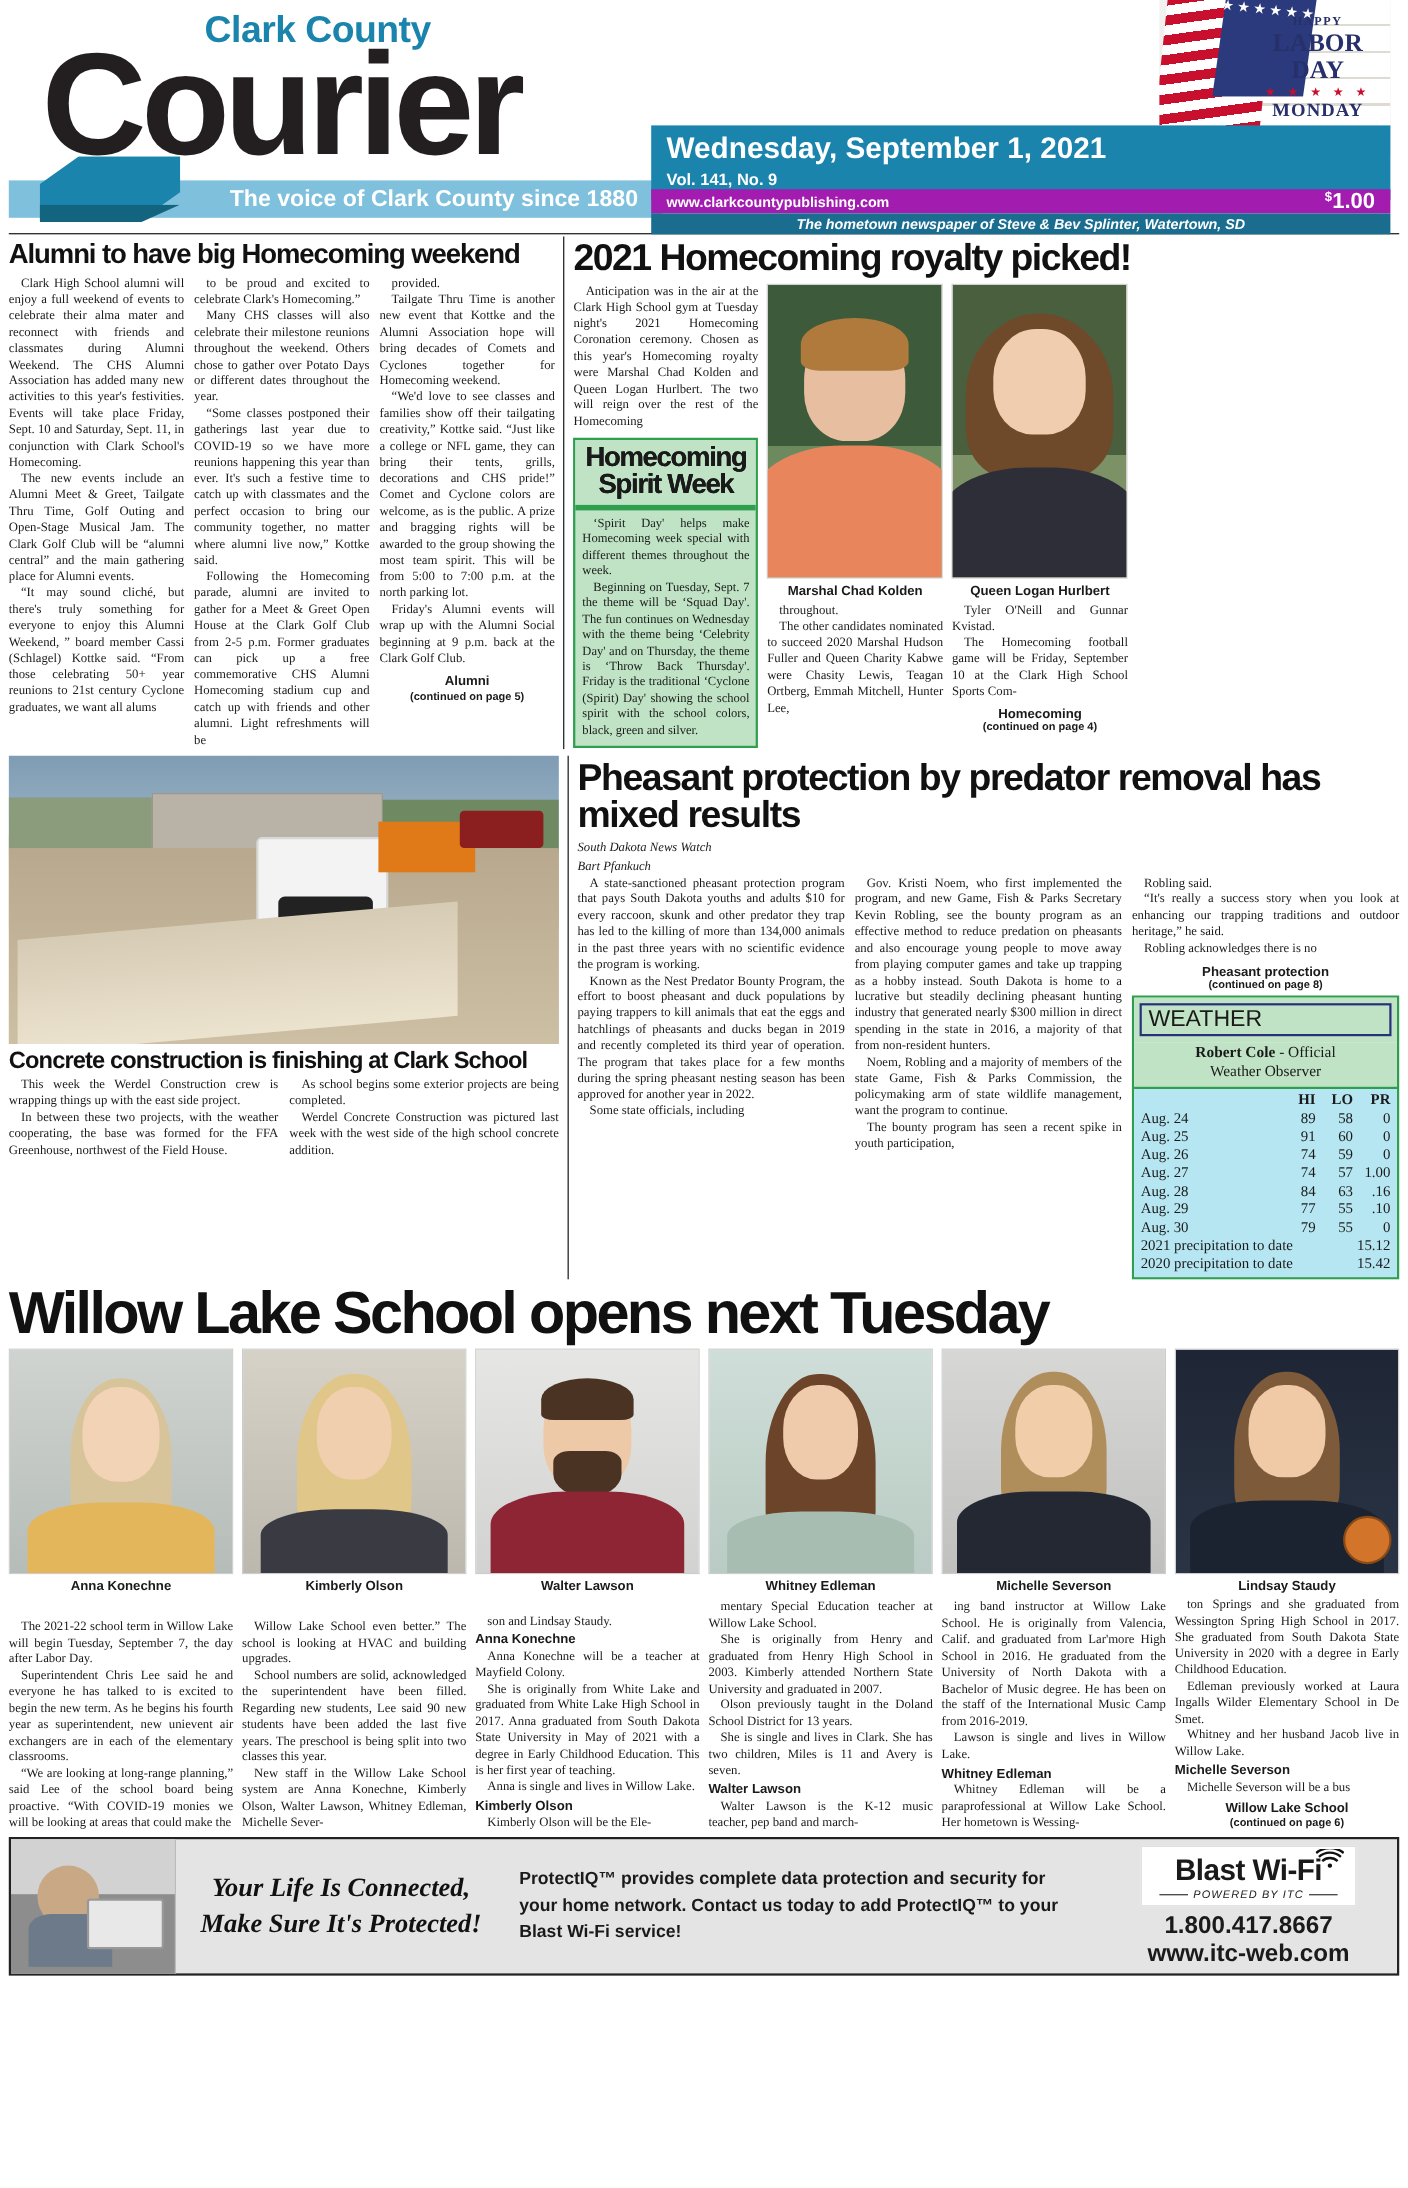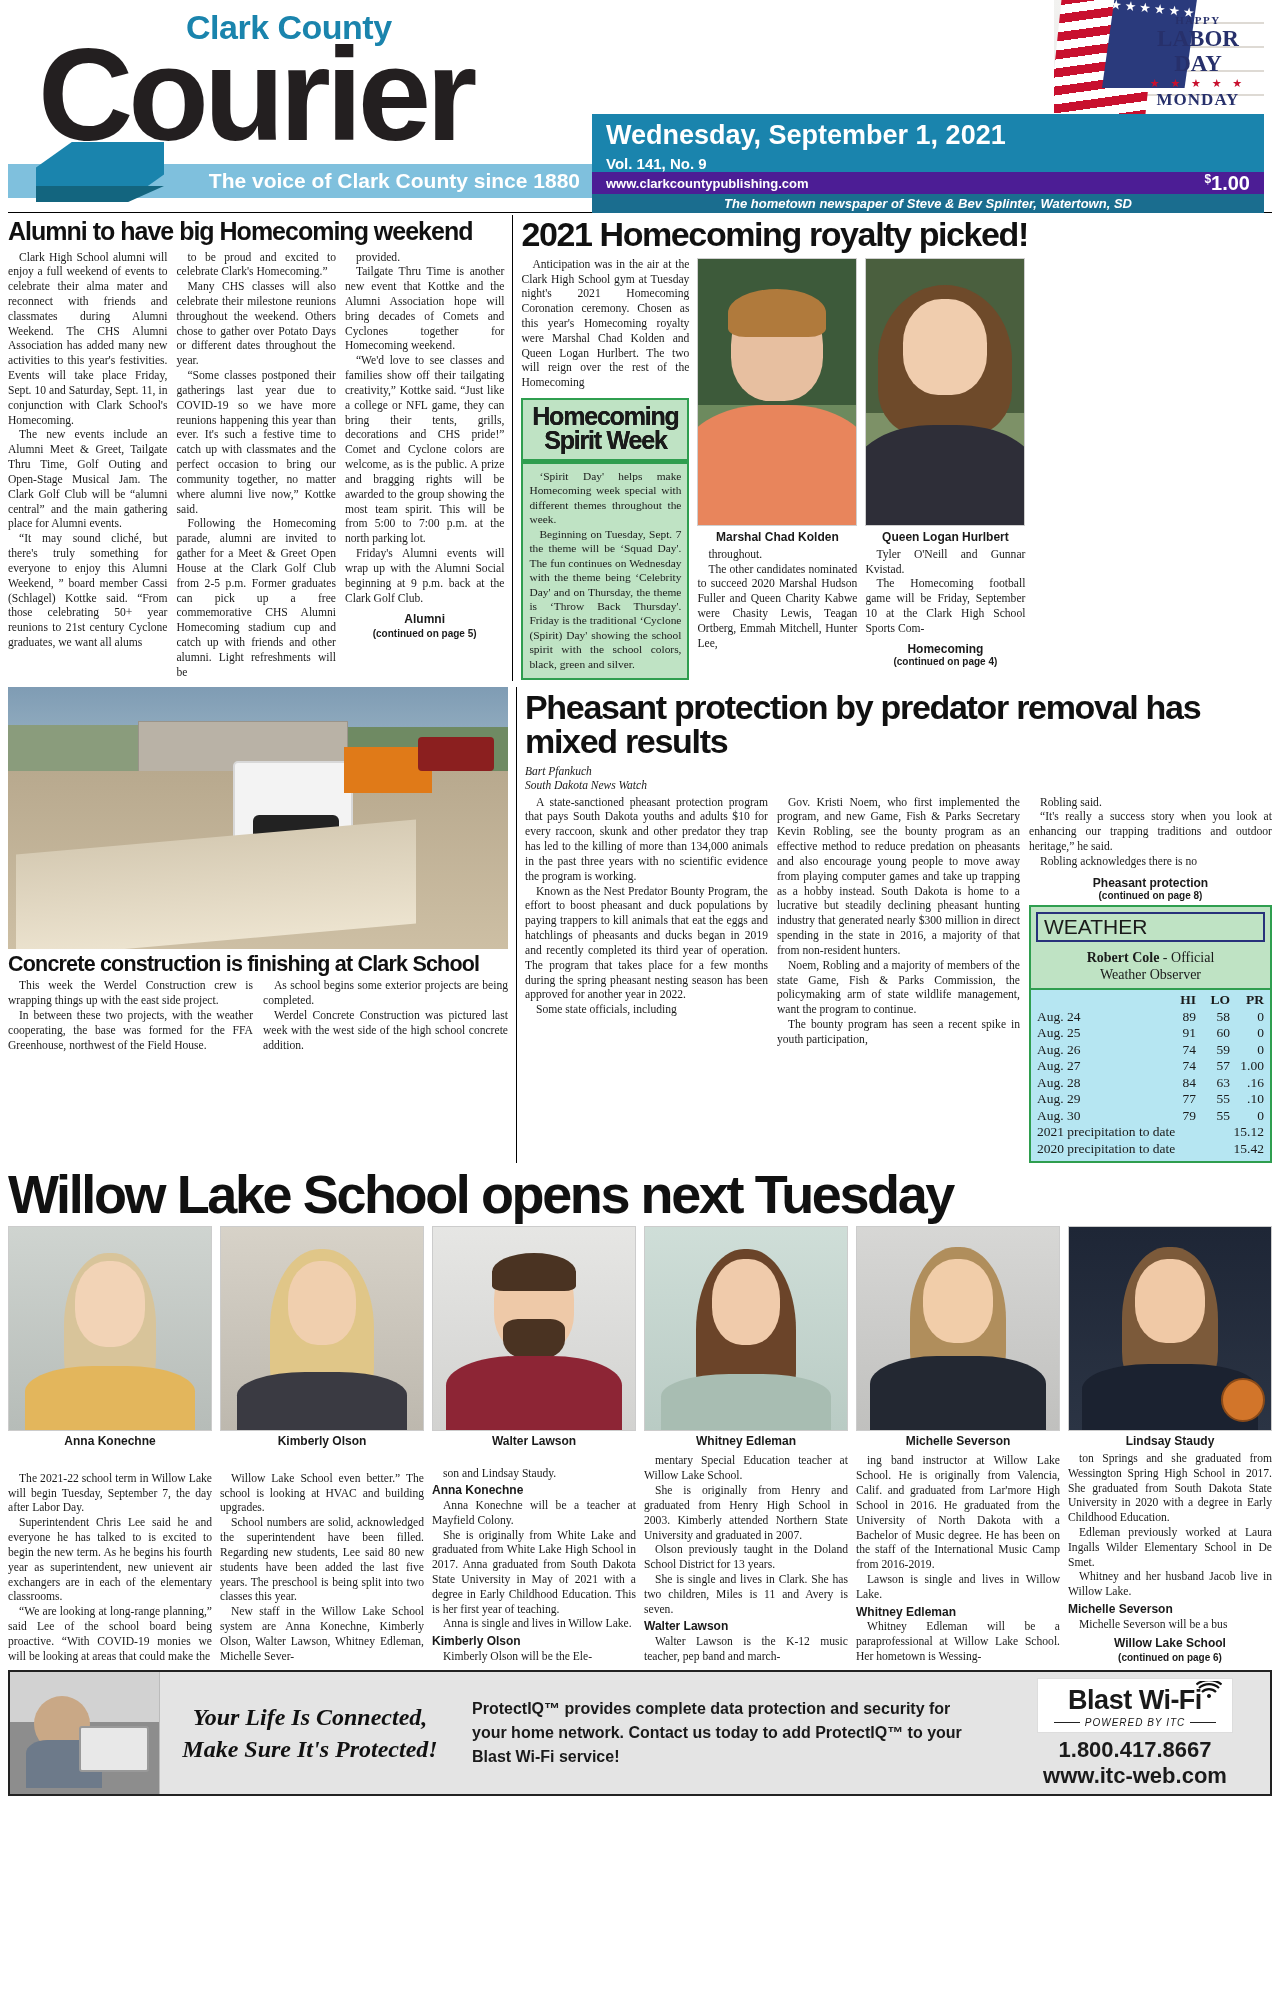--- a/index.html
+++ b/index.html
@@ -89,7 +89,7 @@
   .vol-line { font-size:15px; font-weight:bold; margin-top:4px; }
   .mast-urlbar {
     position:absolute; right:8px; top:172px; width:672px; height:22px;
-    background:#4c1d95; color:#fff;
+    background:#a21caf; color:#fff;
     font-family:"Liberation Sans", sans-serif; font-weight:bold; font-size:13px;
     display:flex; align-items:center; padding:0 14px;
   }

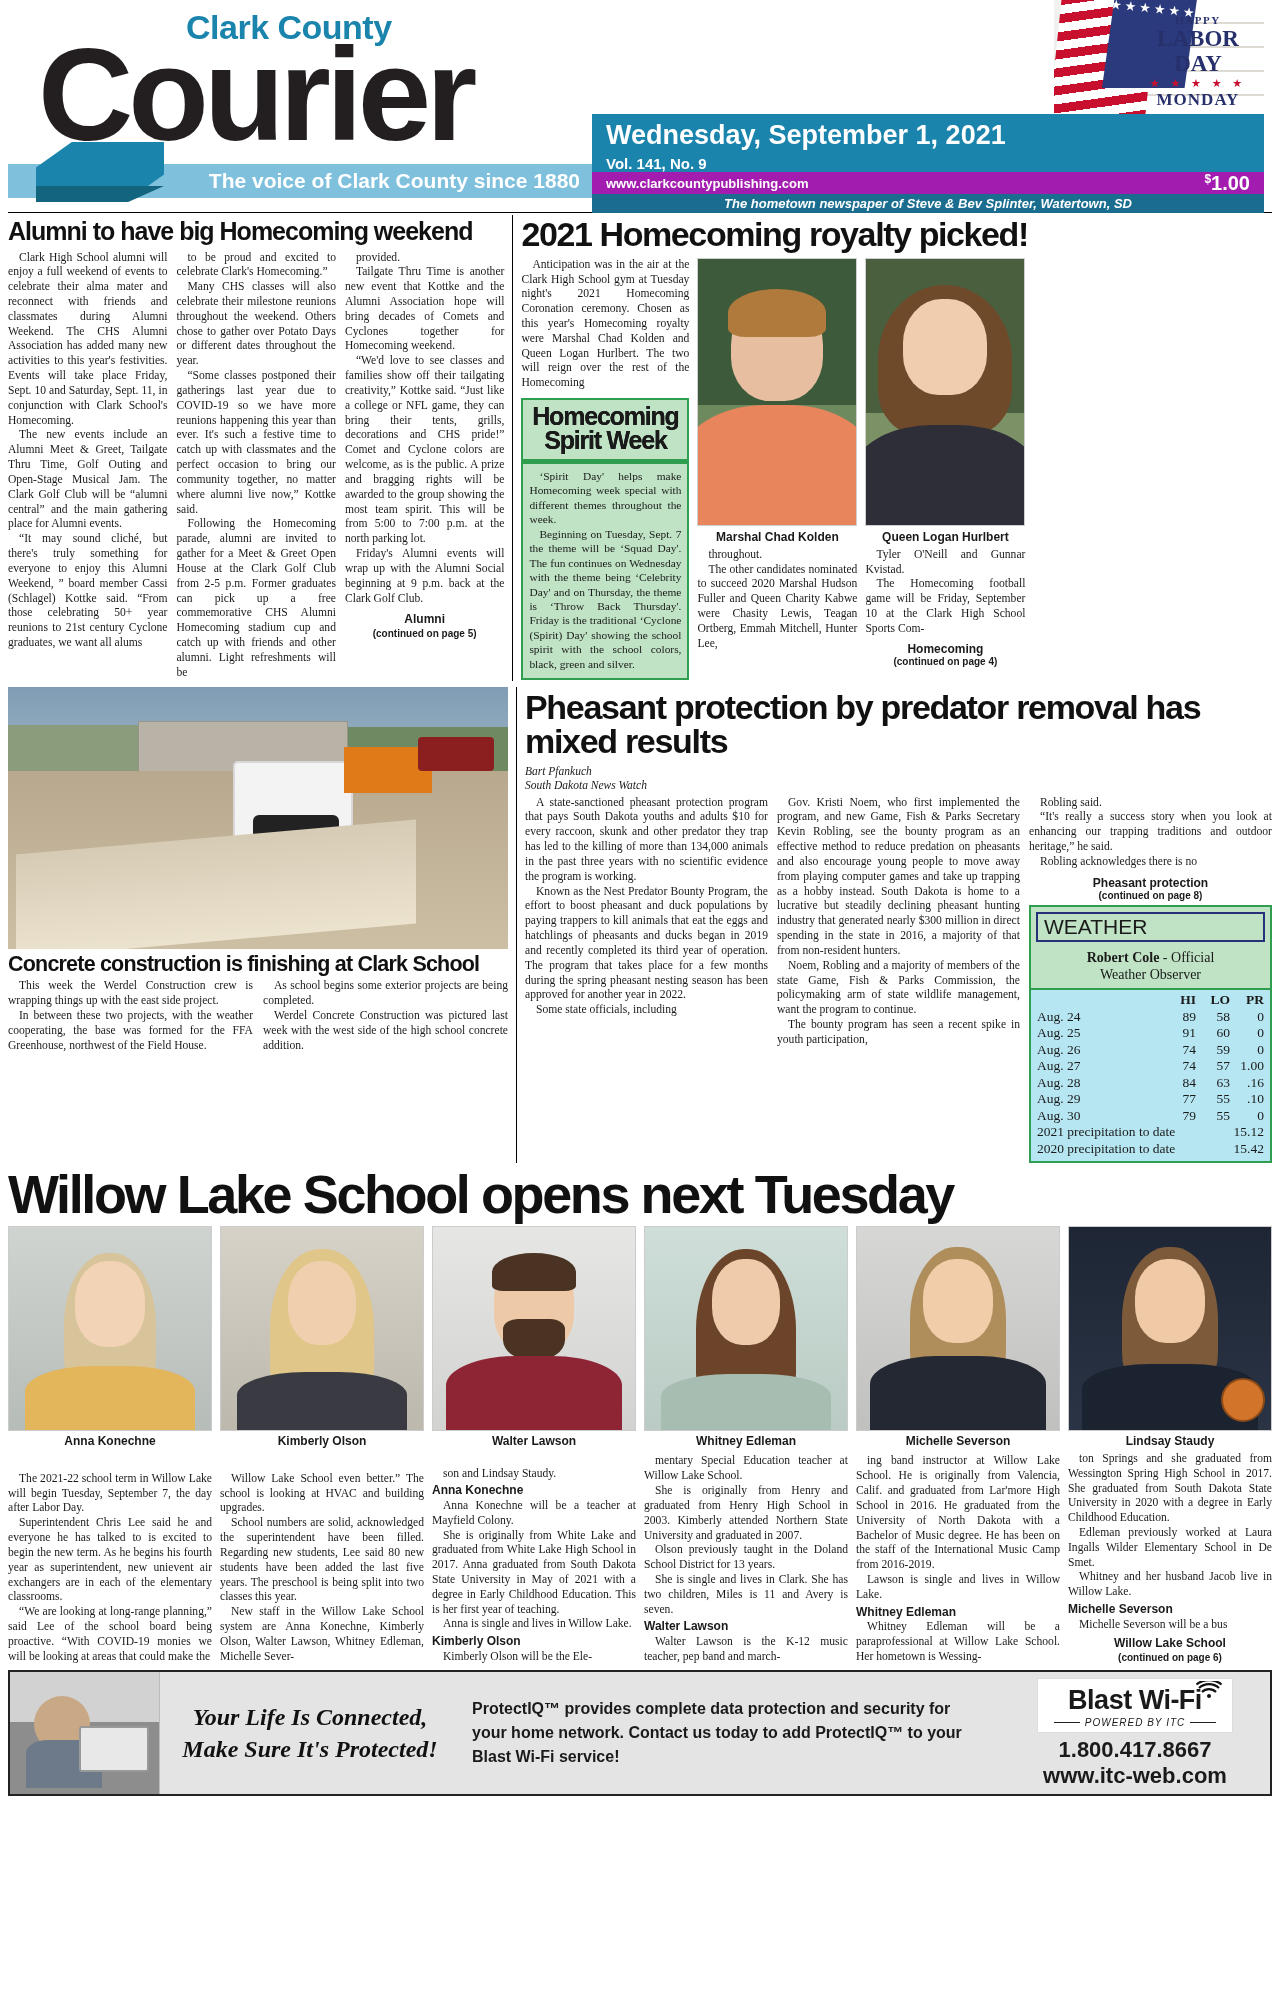--- a/index.html
+++ b/index.html
@@ -375,8 +375,8 @@
 
     <div class="right-pack">
       <div class="hl headline-pheasant">Pheasant protection by predator removal has mixed results</div>
+      <div class="byline" style="margin-bottom:3px;">South Dakota News Watch</div>
       <div class="byline">Bart Pfankuch</div>
-      <div class="byline" style="margin-bottom:3px;">South Dakota News Watch</div>
 
       <div class="pheas-cols">
         <div class="body-col">

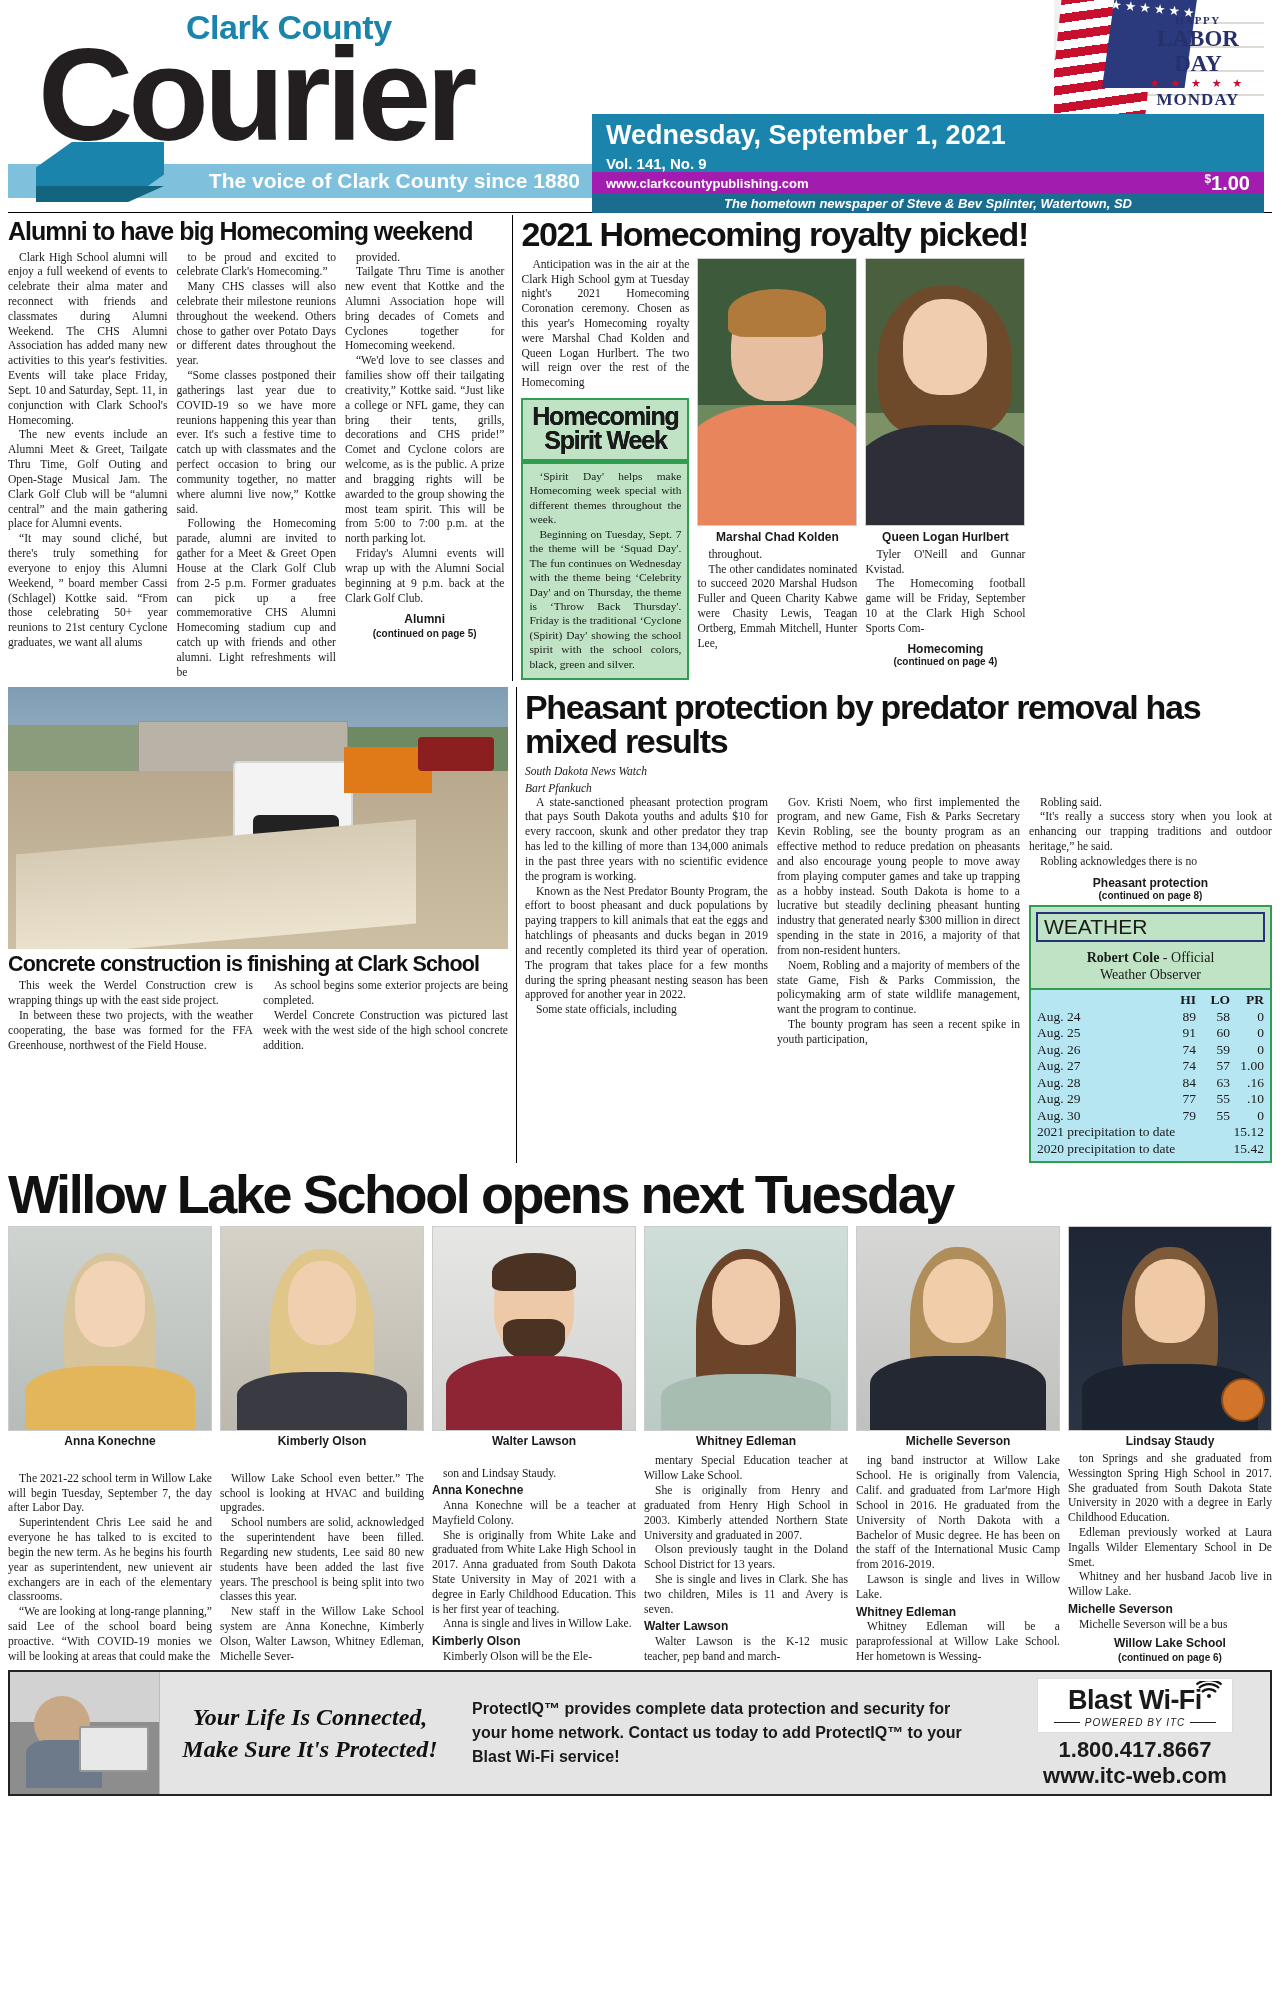--- a/index.html
+++ b/index.html
@@ -534,7 +534,7 @@
       </div>
       <div class="body-col">
         <p>Willow Lake School even better.” The school is looking at HVAC and building upgrades.</p>
-        <p>School numbers are solid, acknowledged the superintendent have been filled.  Regarding new students, Lee said 80 new students have been added the last five years. The preschool is being split into two classes this year.</p>
+        <p>School numbers are solid, acknowledged the superintendent have been filled.  Regarding new students, Lee said 90 new students have been added the last five years. The preschool is being split into two classes this year.</p>
         <p>New staff in the Willow Lake School system are Anna Konechne, Kimberly Olson, Walter Lawson, Whitney Edleman, Michelle Sever-</p>
       </div>
       <div class="body-col">

